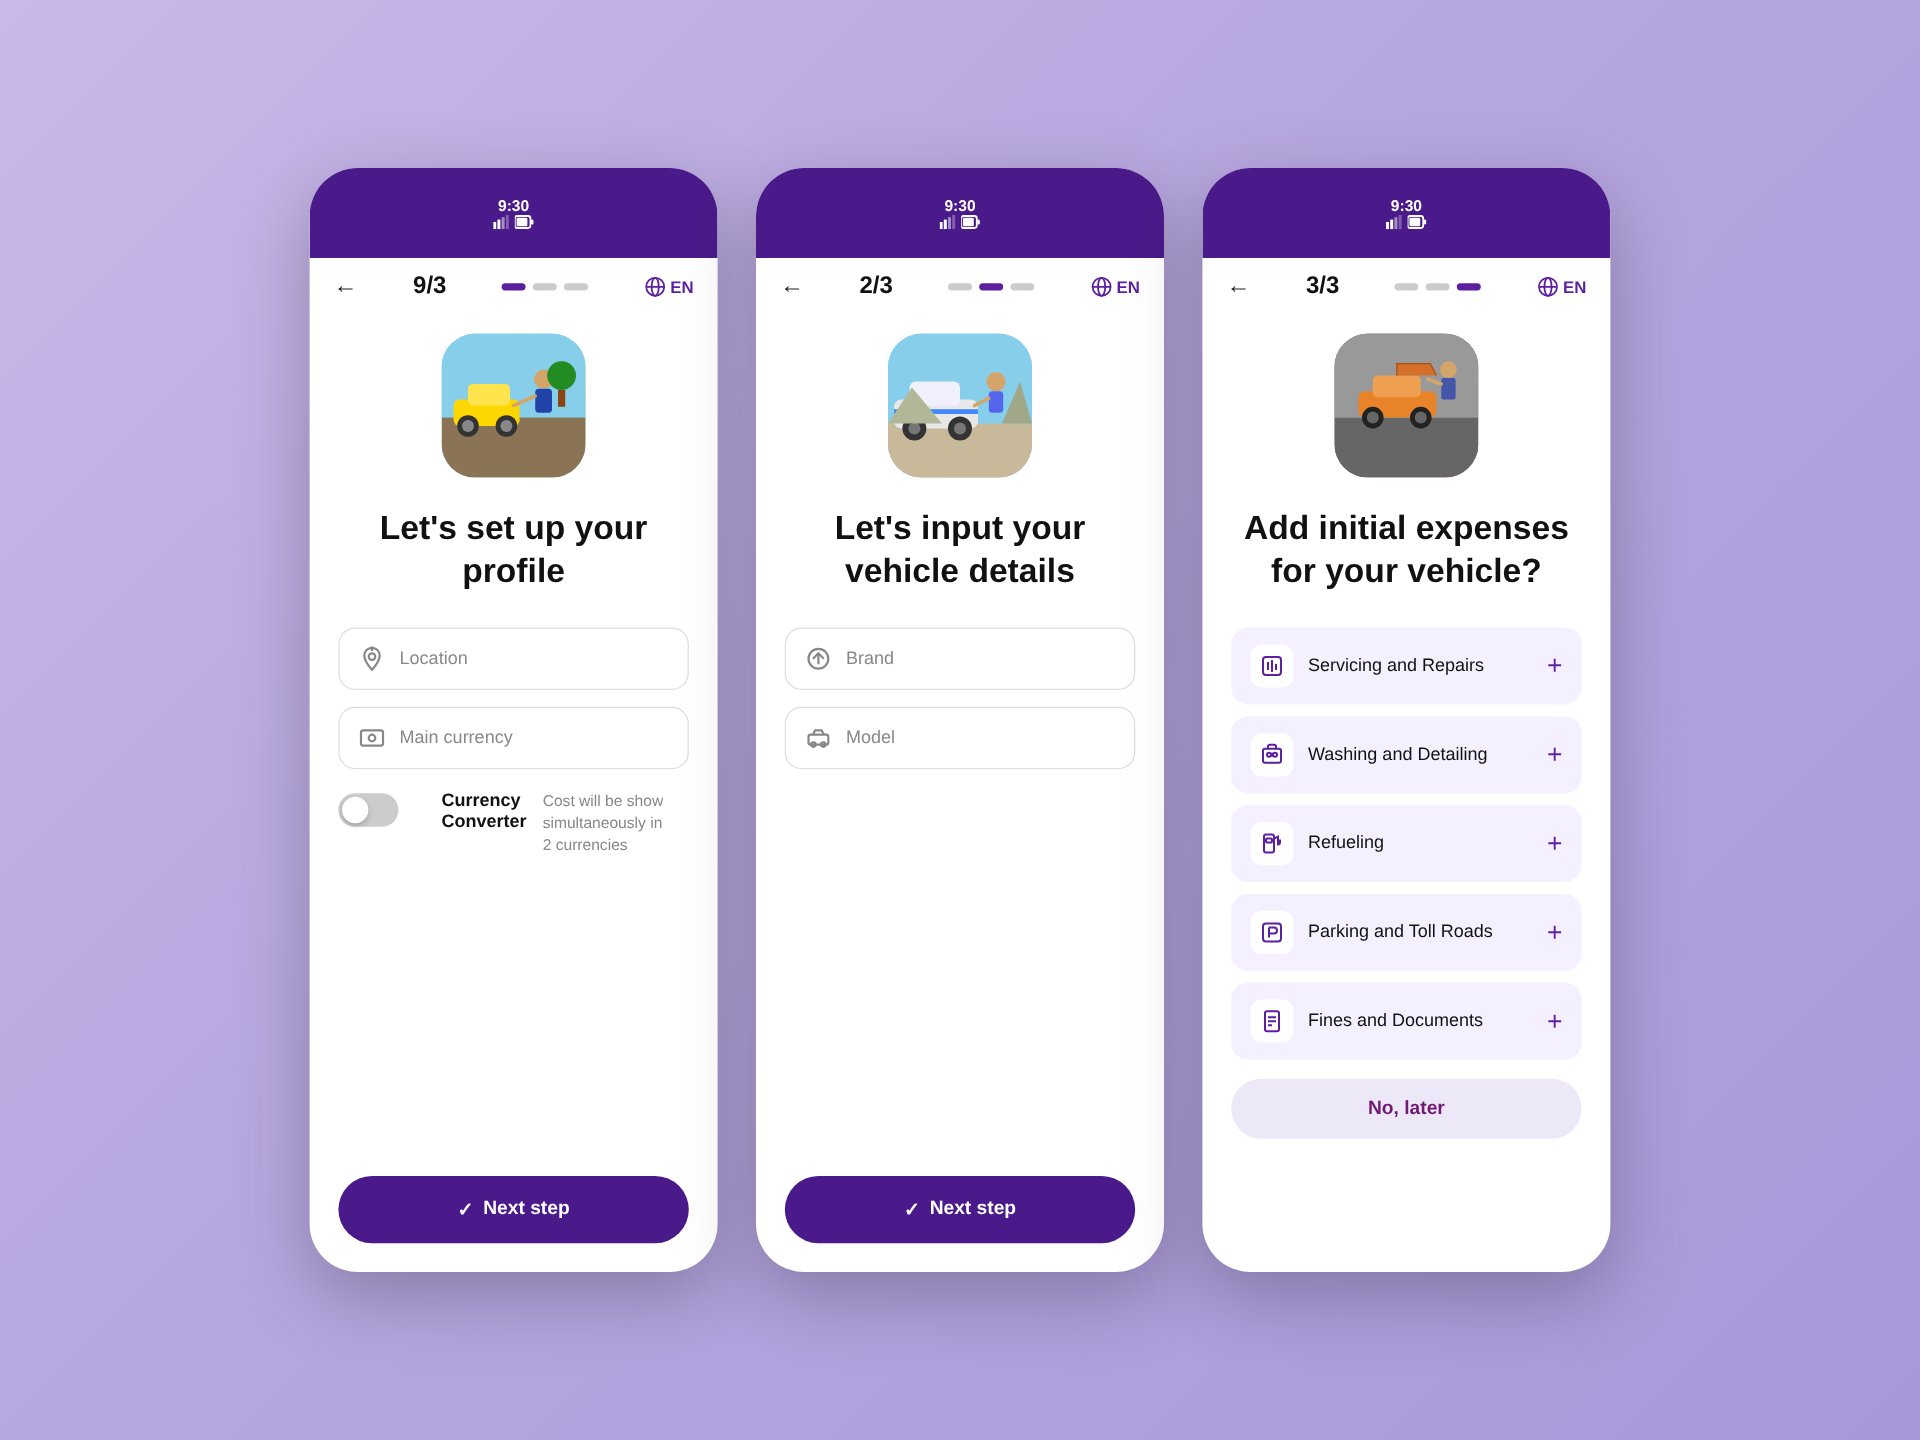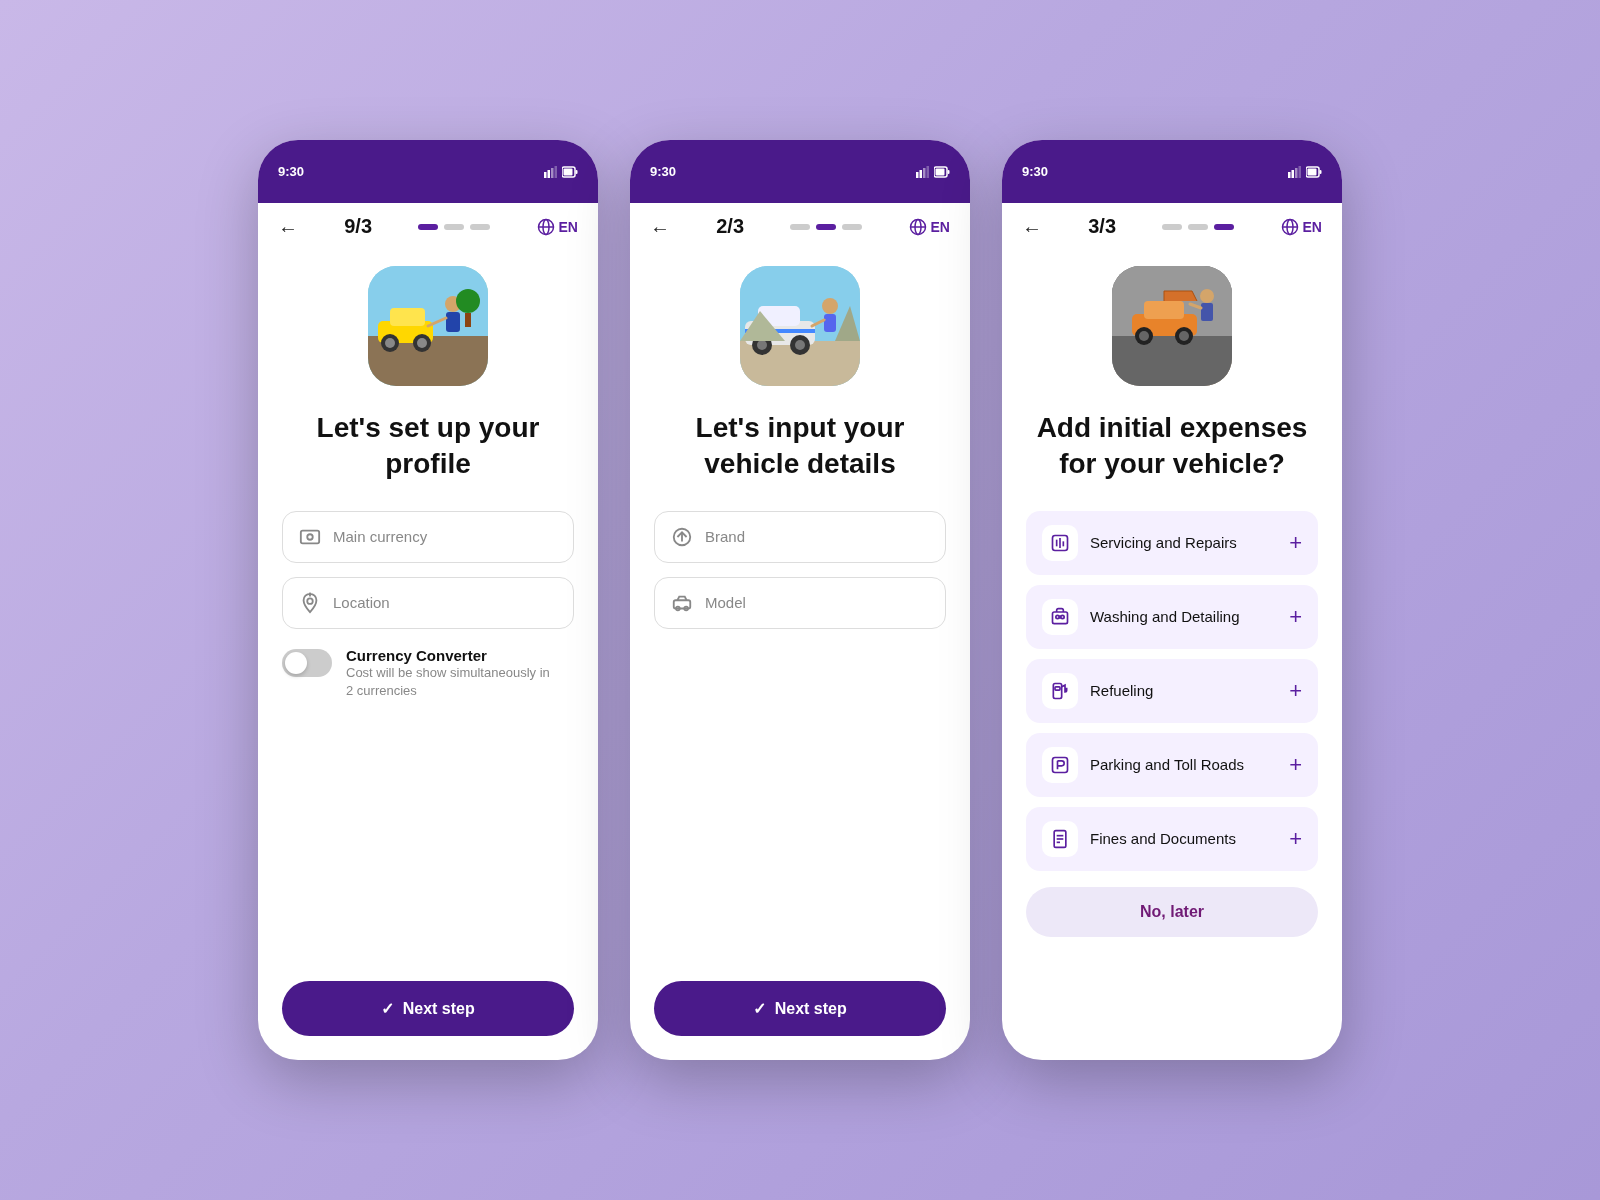--- a/index.html
+++ b/index.html
@@ -39,6 +39,7 @@
       font-size: 13px;
       font-weight: 600;
       min-height: 36px;
+      flex-direction: column;
     }
     .status-icons {
       display: flex;

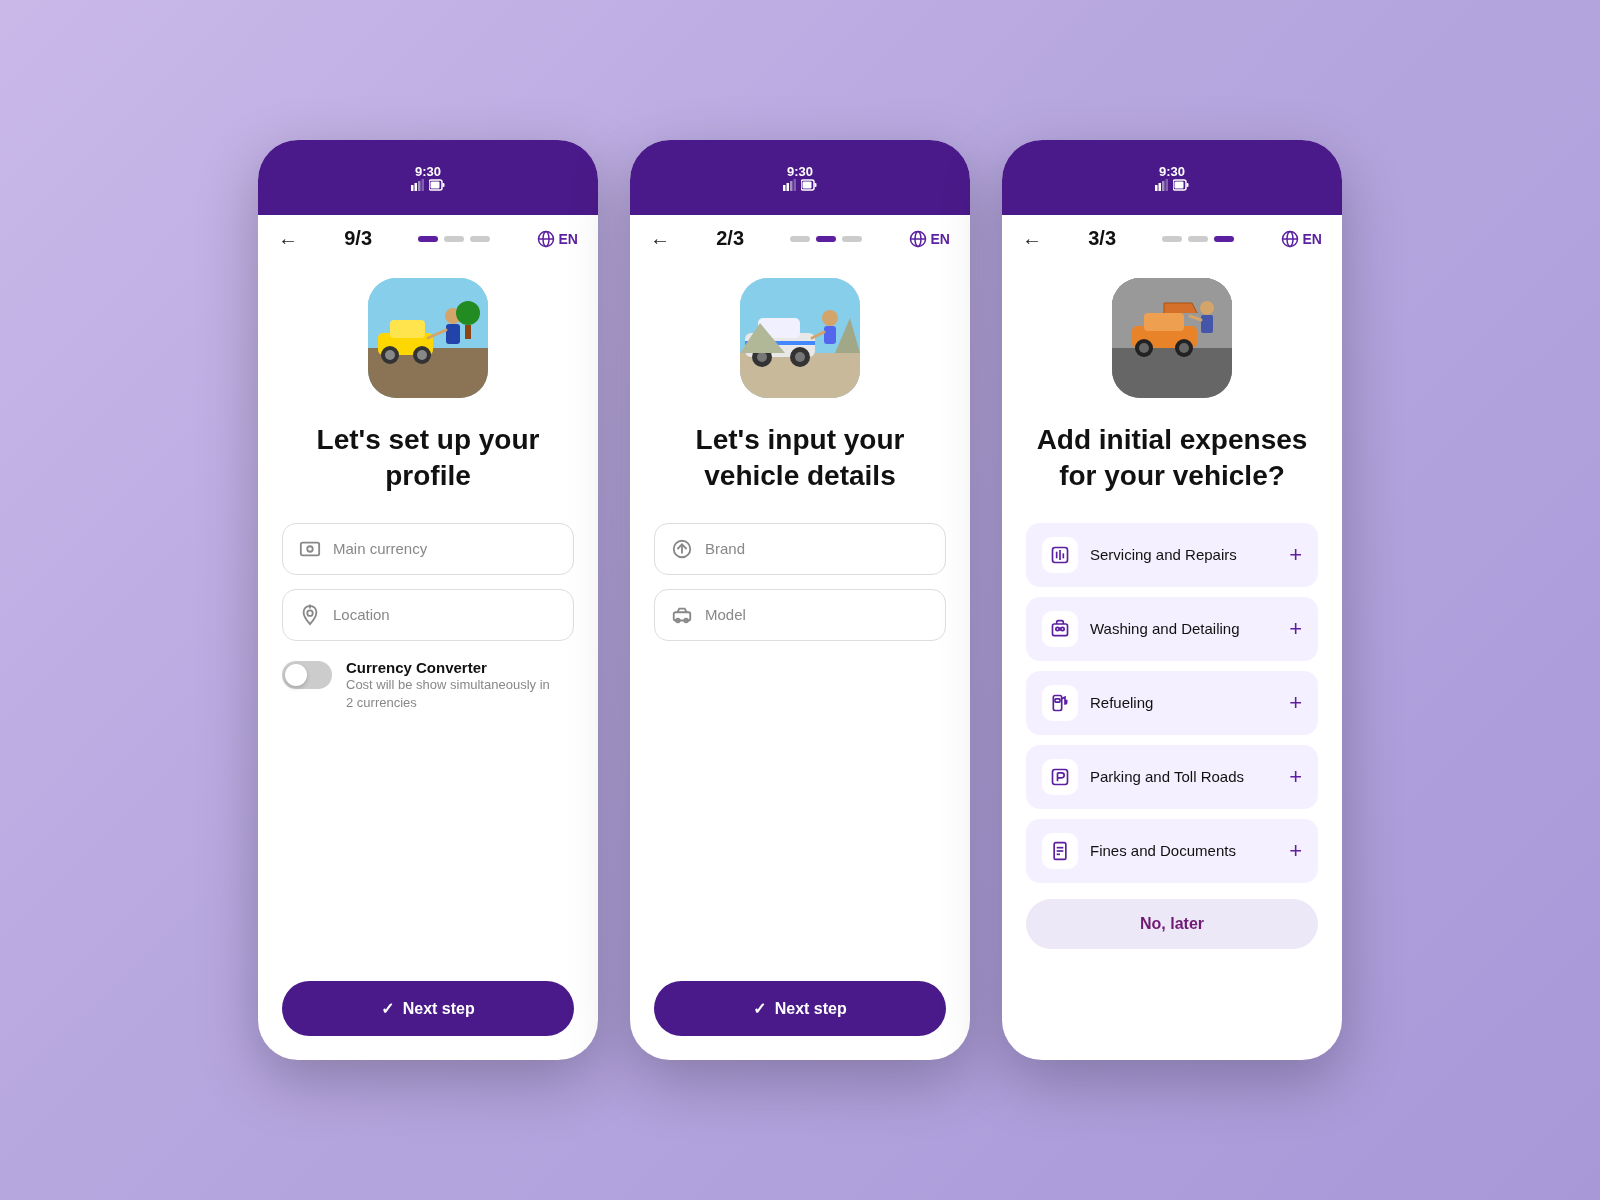--- a/index.html
+++ b/index.html
@@ -346,20 +346,20 @@
 
     <div class="field">
       <svg class="field-icon" viewBox="0 0 24 24" fill="none" stroke="currentColor" stroke-width="2">
-        <rect x="2" y="5" width="20" height="14" rx="2"></rect>
-        <circle cx="12" cy="12" r="3"></circle>
-      </svg>
-      <span class="field-label">Main currency</span>
-    </div>
-
-    <div class="field">
-      <svg class="field-icon" viewBox="0 0 24 24" fill="none" stroke="currentColor" stroke-width="2">
         <circle cx="12" cy="10" r="3"></circle>
         <path d="M12 2C8.13 2 5 5.13 5 9c0 5.25 7 13 7 13s7-7.75 7-13c0-3.87-3.13-7-7-7z"></path>
         <line x1="12" y1="2" x2="12" y2="5" stroke-width="2"></line>
         <circle cx="12" cy="2" r="1.5" fill="#888" stroke="none"></circle>
       </svg>
       <span class="field-label">Location</span>
+    </div>
+
+    <div class="field">
+      <svg class="field-icon" viewBox="0 0 24 24" fill="none" stroke="currentColor" stroke-width="2">
+        <rect x="2" y="5" width="20" height="14" rx="2"></rect>
+        <circle cx="12" cy="12" r="3"></circle>
+      </svg>
+      <span class="field-label">Main currency</span>
     </div>
 
     <div class="toggle-row">

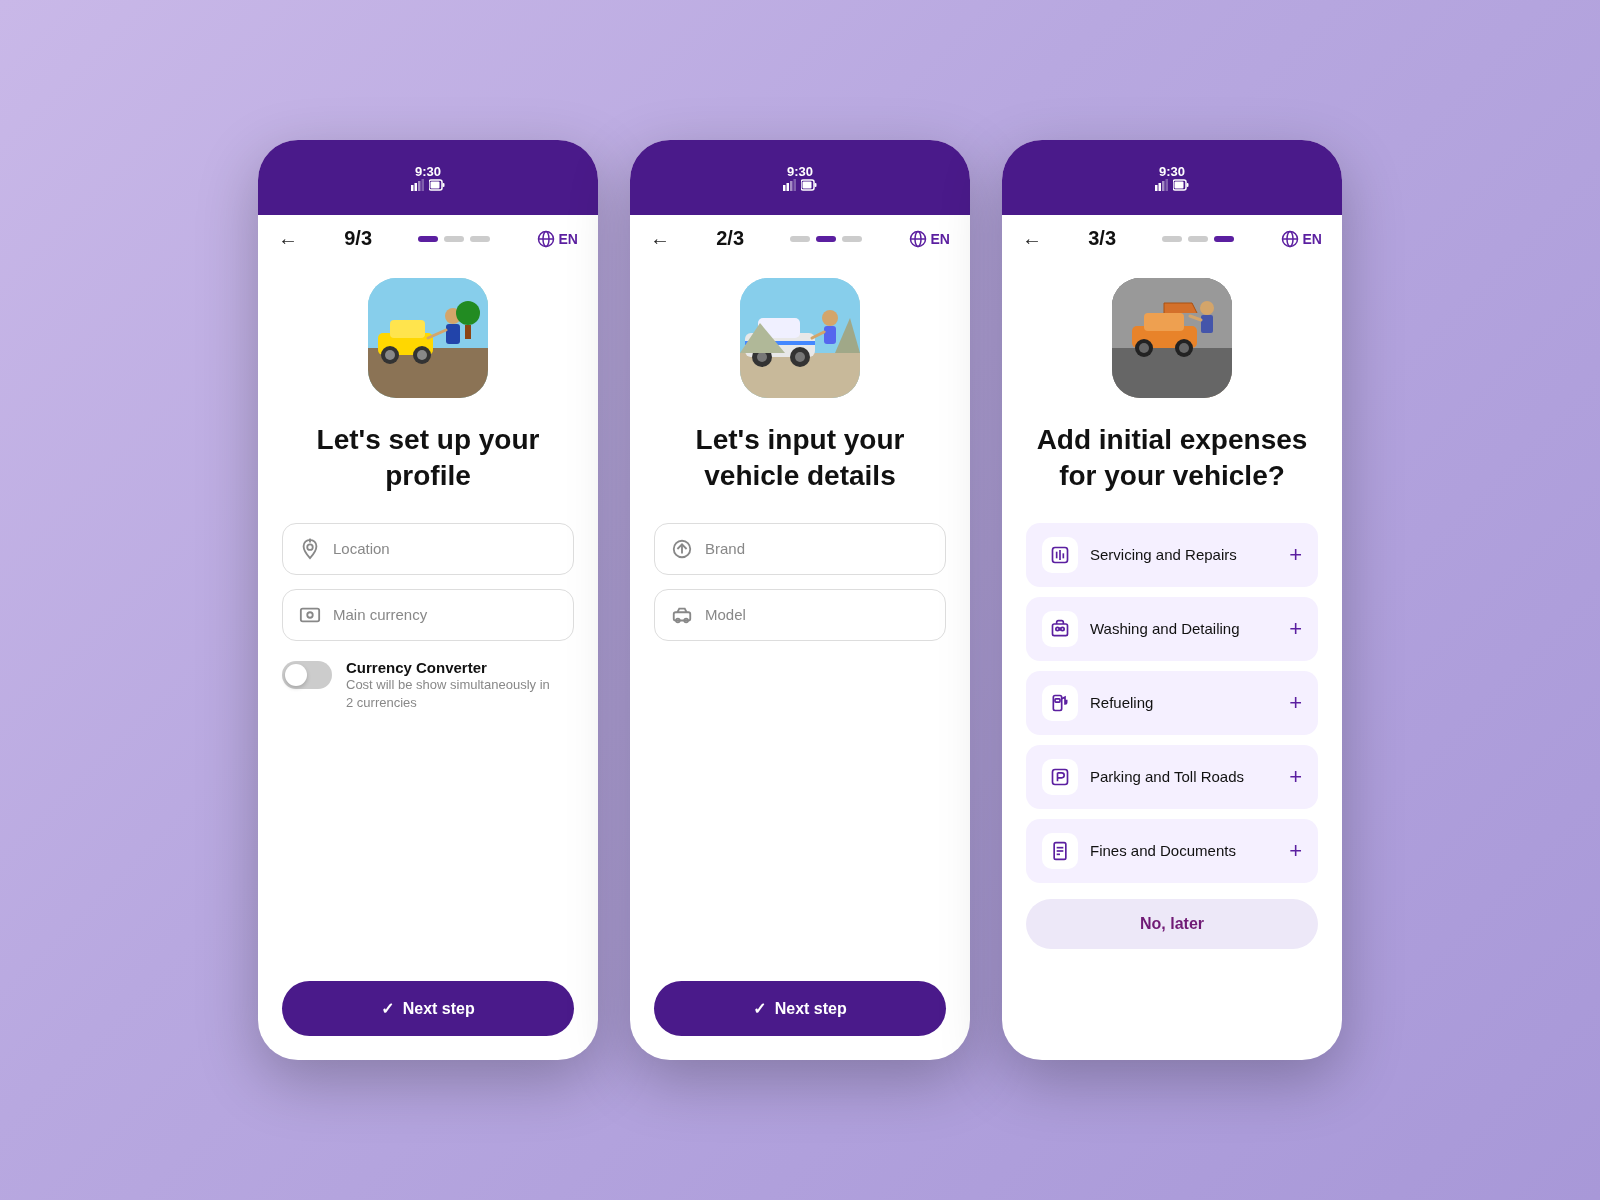--- a/index.html
+++ b/index.html
@@ -192,7 +192,8 @@
     }
     .toggle-text {
       display: flex;
-      flex-direction: column;
+      flex-direction: row;
+      margin-left: 22px;
     }
     .toggle-title {
       font-size: 15px;

